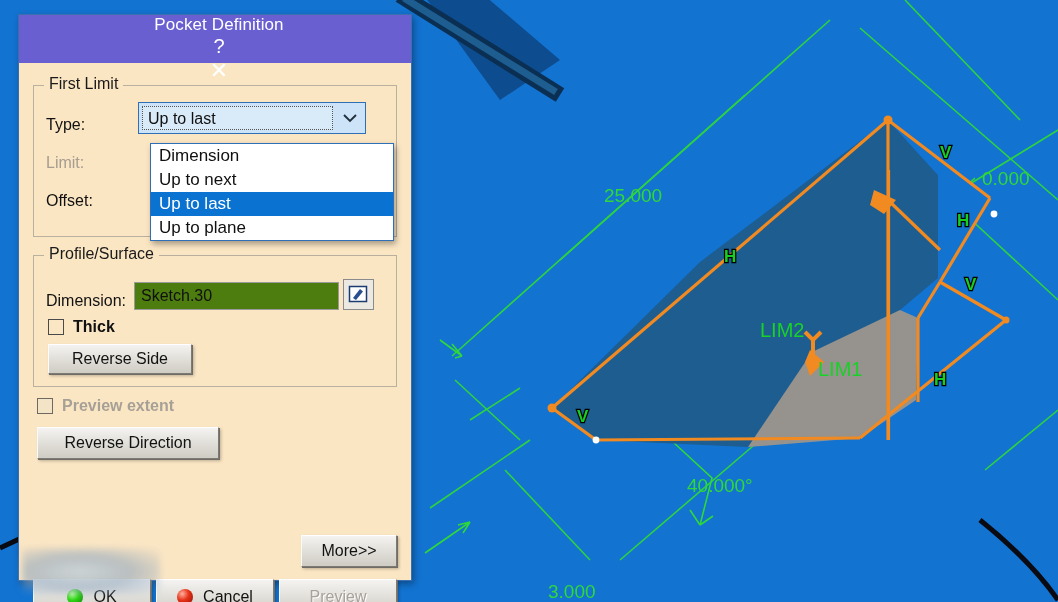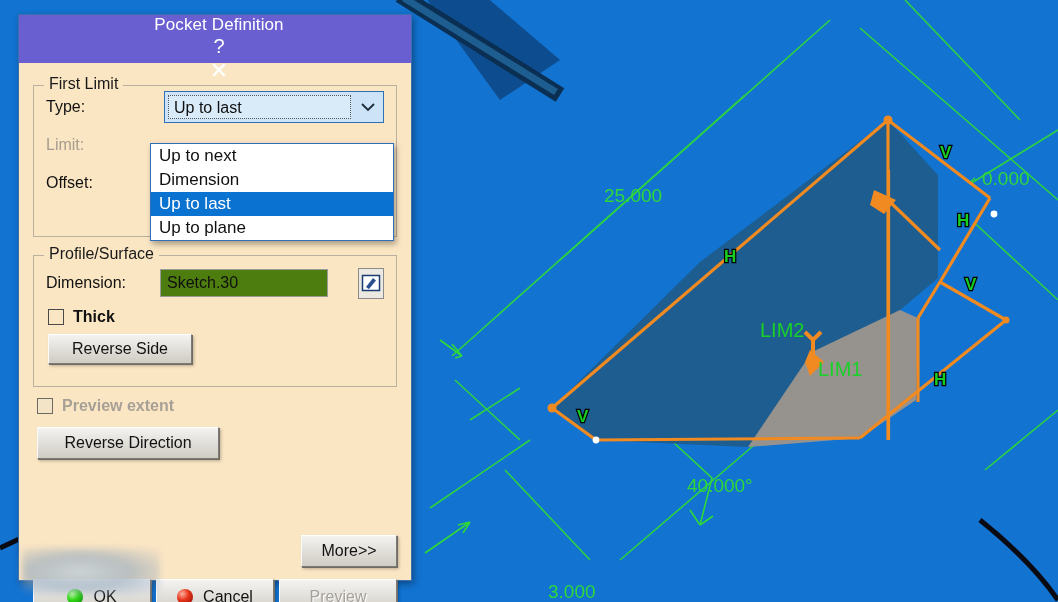--- a/index.html
+++ b/index.html
@@ -102,7 +102,7 @@
     position: relative;
     border: 1px solid #b9b0a0;
     margin-top: 12px;
-    padding: 4px 12px 12px 12px;
+    padding: 14px 12px 12px 12px;
     box-sizing: border-box;
   }
   .group > .group-title {

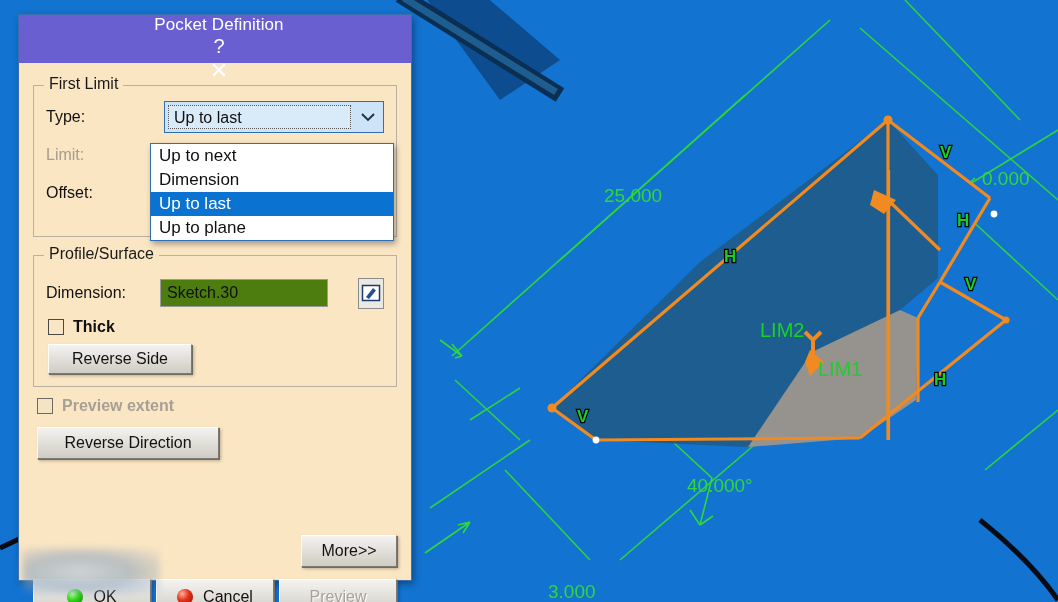--- a/index.html
+++ b/index.html
@@ -117,10 +117,9 @@
 
   .row {
     display: flex;
-    align-items: center;
+    align-items: flex-end;
     height: 34px;
     margin-bottom: 4px;
-    gap: 26px;
   }
   .row-label {
     width: 92px;

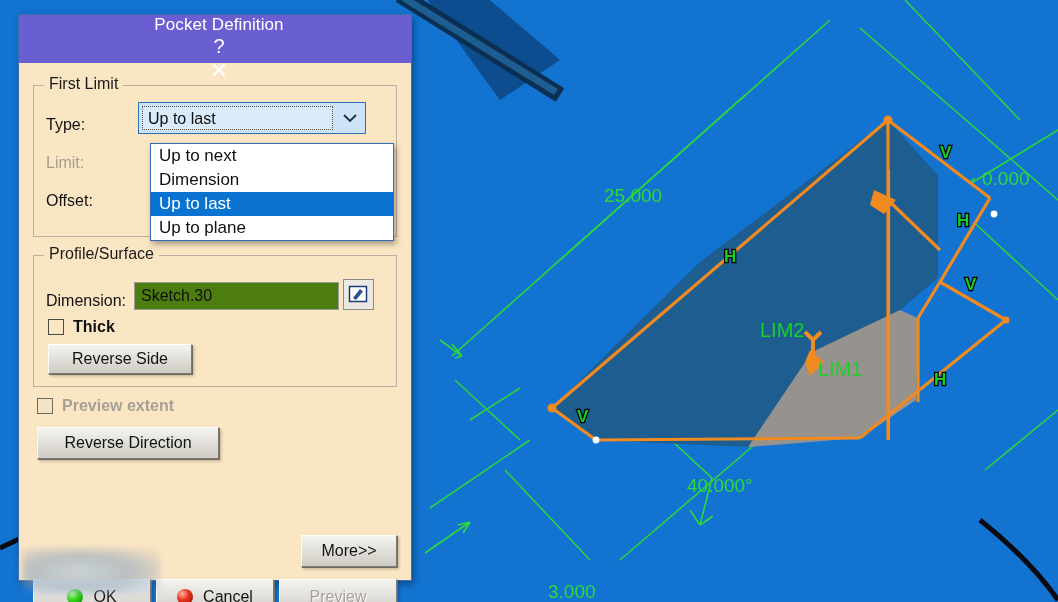--- a/index.html
+++ b/index.html
@@ -472,8 +472,8 @@
   </div>
 
   <div id="combo-list">
+      <div class="list-item">Dimension</div>
       <div class="list-item">Up to next</div>
-      <div class="list-item">Dimension</div>
       <div class="list-item selected">Up to last</div>
       <div class="list-item">Up to plane</div>
     </div>

